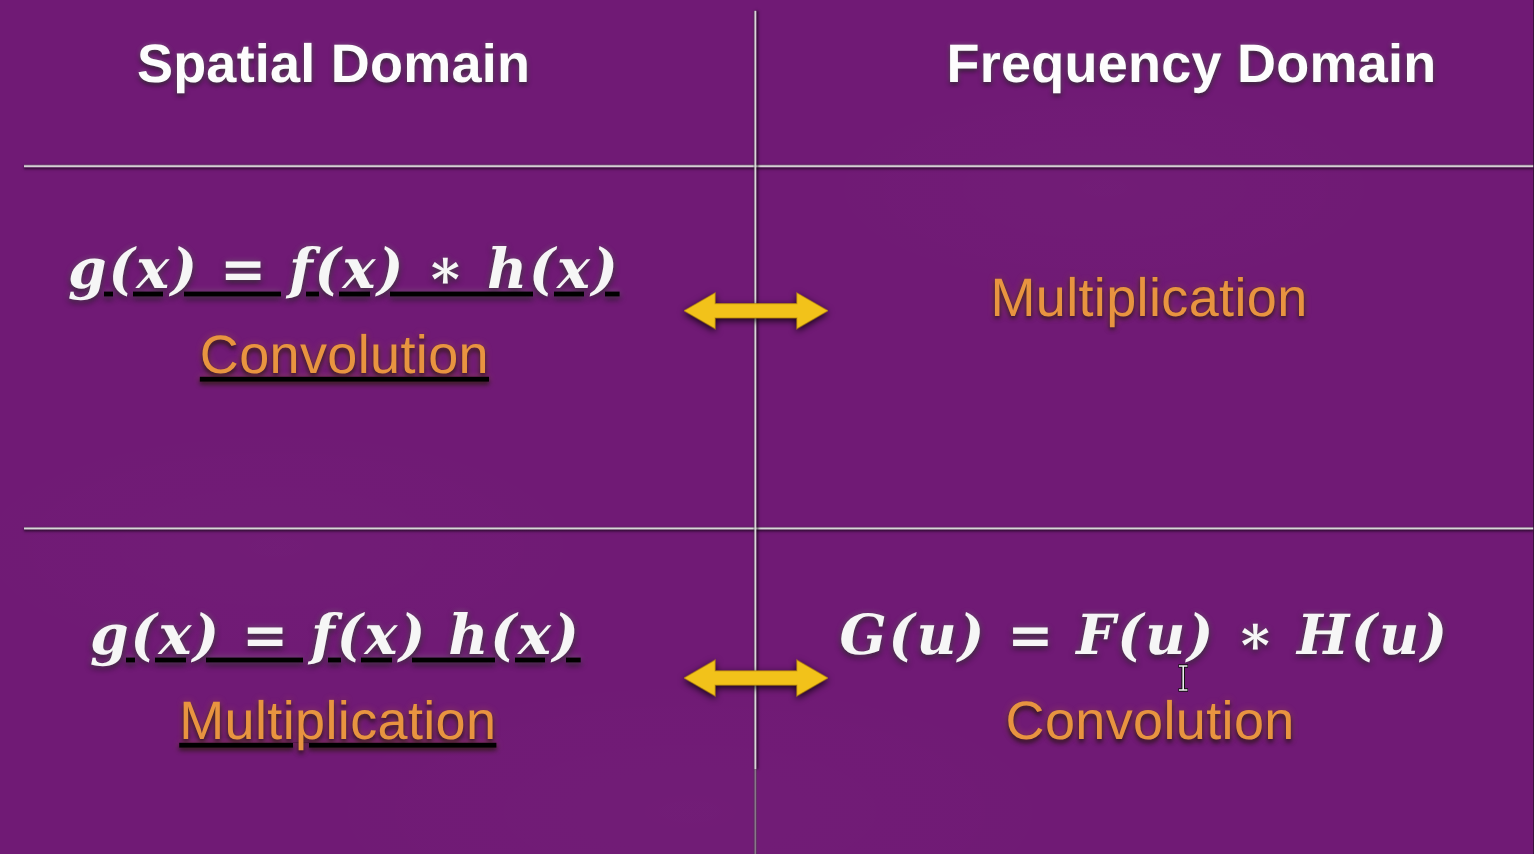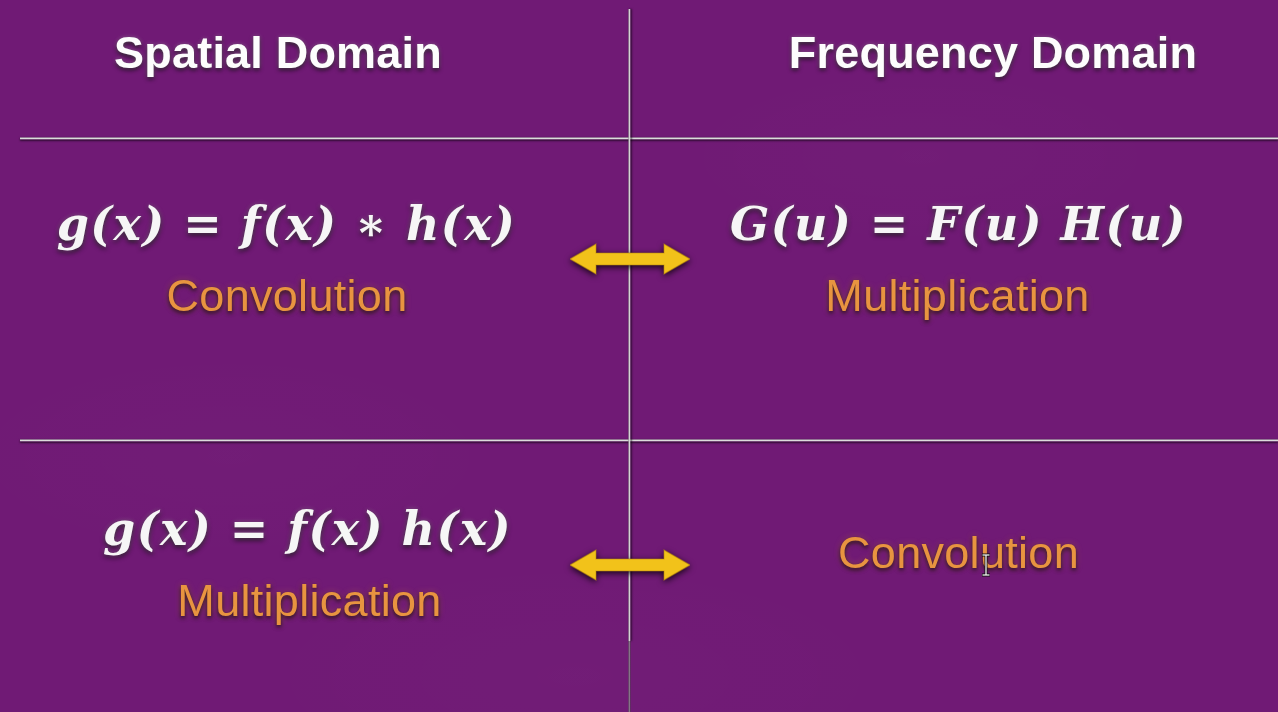--- a/index.html
+++ b/index.html
@@ -94,7 +94,7 @@
     width: 629px;
     text-align: center;
   }
-  .cell-left  { left: 0; }
+  .cell-left  { left: 0; text-decoration: underline; }
   .cell-right { left: 649px; width: 629px; }
 
   #cell-r1-left   { top: 200px; }

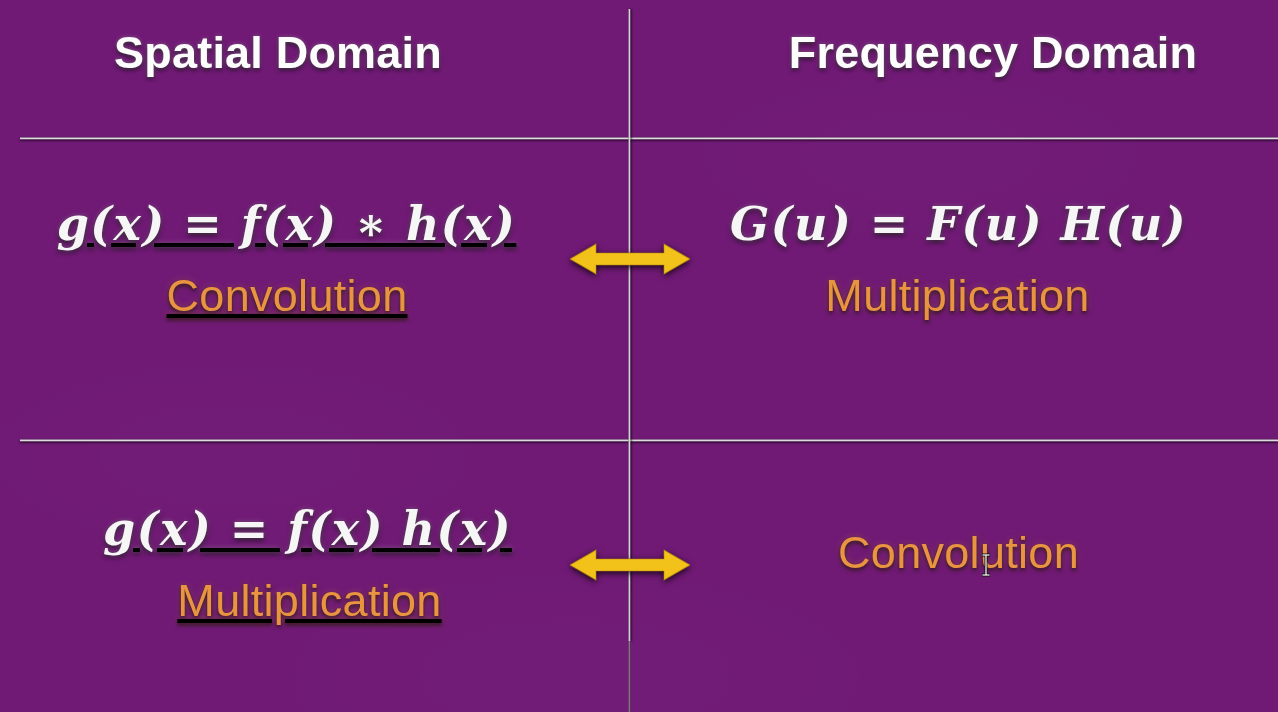--- a/index.html
+++ b/index.html
@@ -194,7 +194,6 @@
   </div>
 
   <div class="cell cell-right" id="cell-r1-right">
-    <div class="equation" id="eq-r1-right">G(u) = F(u) H(u)</div>
     <div class="op-label" id="lbl-r1-right">Multiplication</div>
   </div>
 

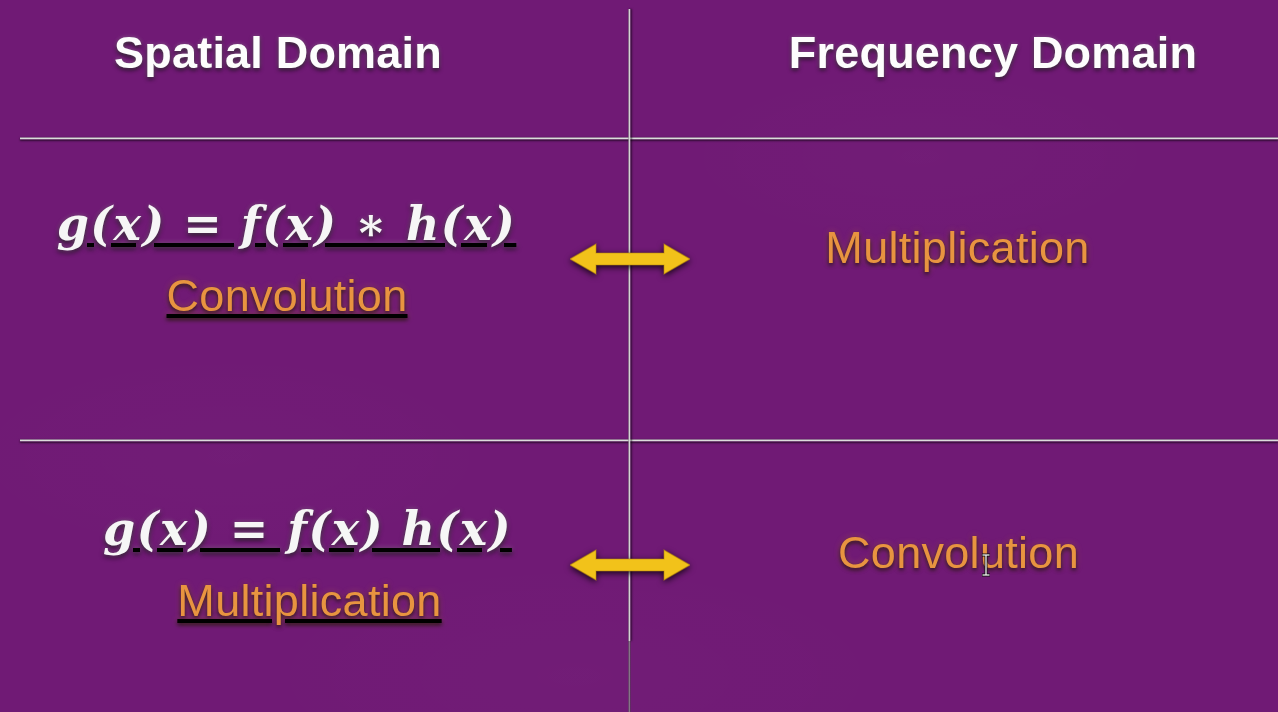--- a/index.html
+++ b/index.html
@@ -99,7 +99,7 @@
 
   #cell-r1-left   { top: 200px; }
   #cell-r1-right  { top: 200px; }
-  #cell-r2-left   { top: 505px; margin-left: 28px; }
+  #cell-r2-left   { top: 505px; }
   #cell-r2-right  { top: 505px; }
 
   .equation {

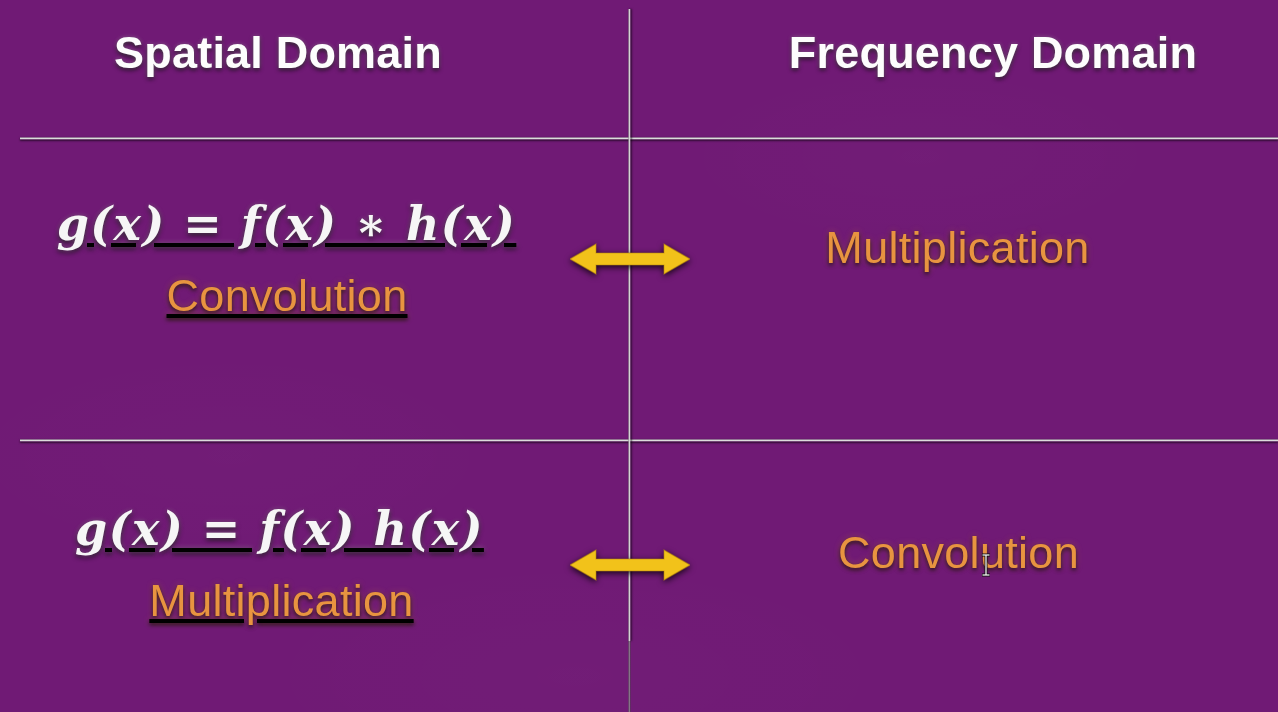--- a/index.html
+++ b/index.html
@@ -214,6 +214,7 @@
   </div>
 
   <div class="cell cell-right" id="cell-r2-right">
+    <div class="equation" id="eq-r2-right">G(u) = F(u) ∗ H(u)</div>
     <div class="op-label" id="lbl-r2-right">Convolution</div>
   </div>
 

